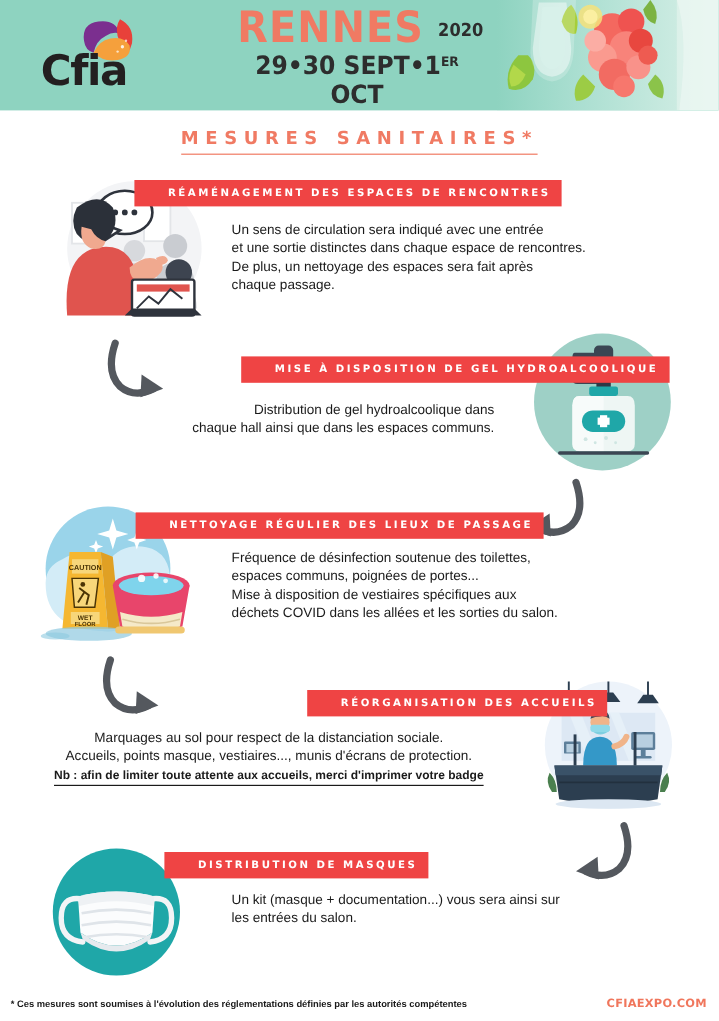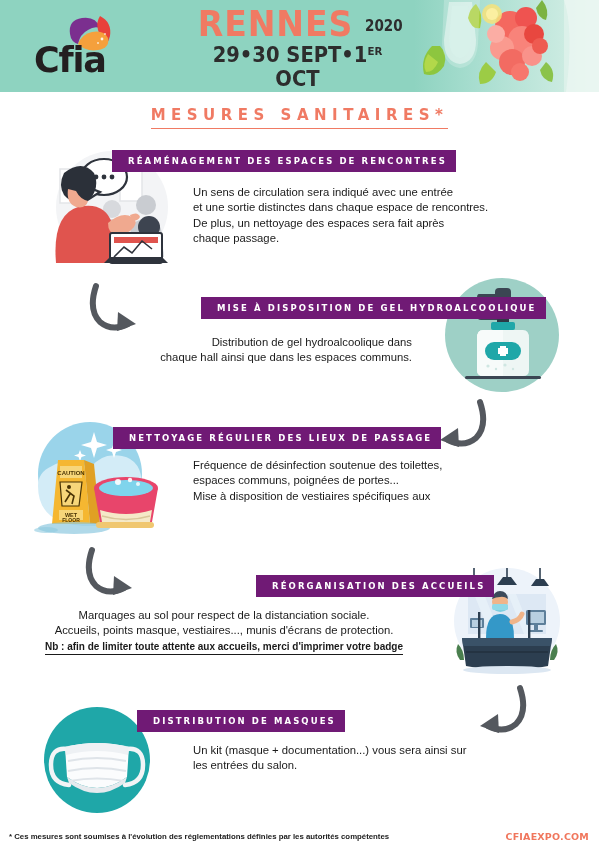--- a/index.html
+++ b/index.html
@@ -71,12 +71,12 @@
   
   .badge {
     position: absolute;
-    background: #701a75;
+    background: #ef4444;
     color: #ffffff;
     font-family: "DejaVu Sans", sans-serif;
     font-size: 8.5px; font-weight: 700;
     letter-spacing: 2.1px;
-    padding: 6px 9px 6px 16px;
+    padding: 6px 9px 6px 28px;
     white-space: nowrap;
     z-index: 5;
   }

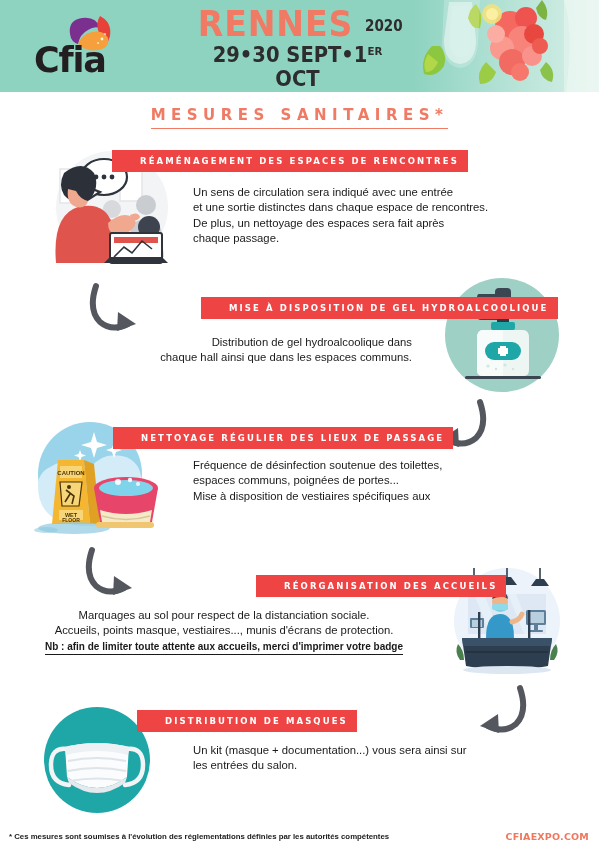--- a/index.html
+++ b/index.html
@@ -320,6 +320,7 @@
     <span>Fréquence de désinfection soutenue des toilettes,</span><br>
     <span>espaces communs, poignées de portes...</span><br>
     <span>Mise à disposition de vestiaires spécifiques aux</span><br>
+    <span>déchets COVID dans les allées et les sorties du salon.</span>
   </div>
 
   <div class="arrow" style="left:84px; top:546px;">

